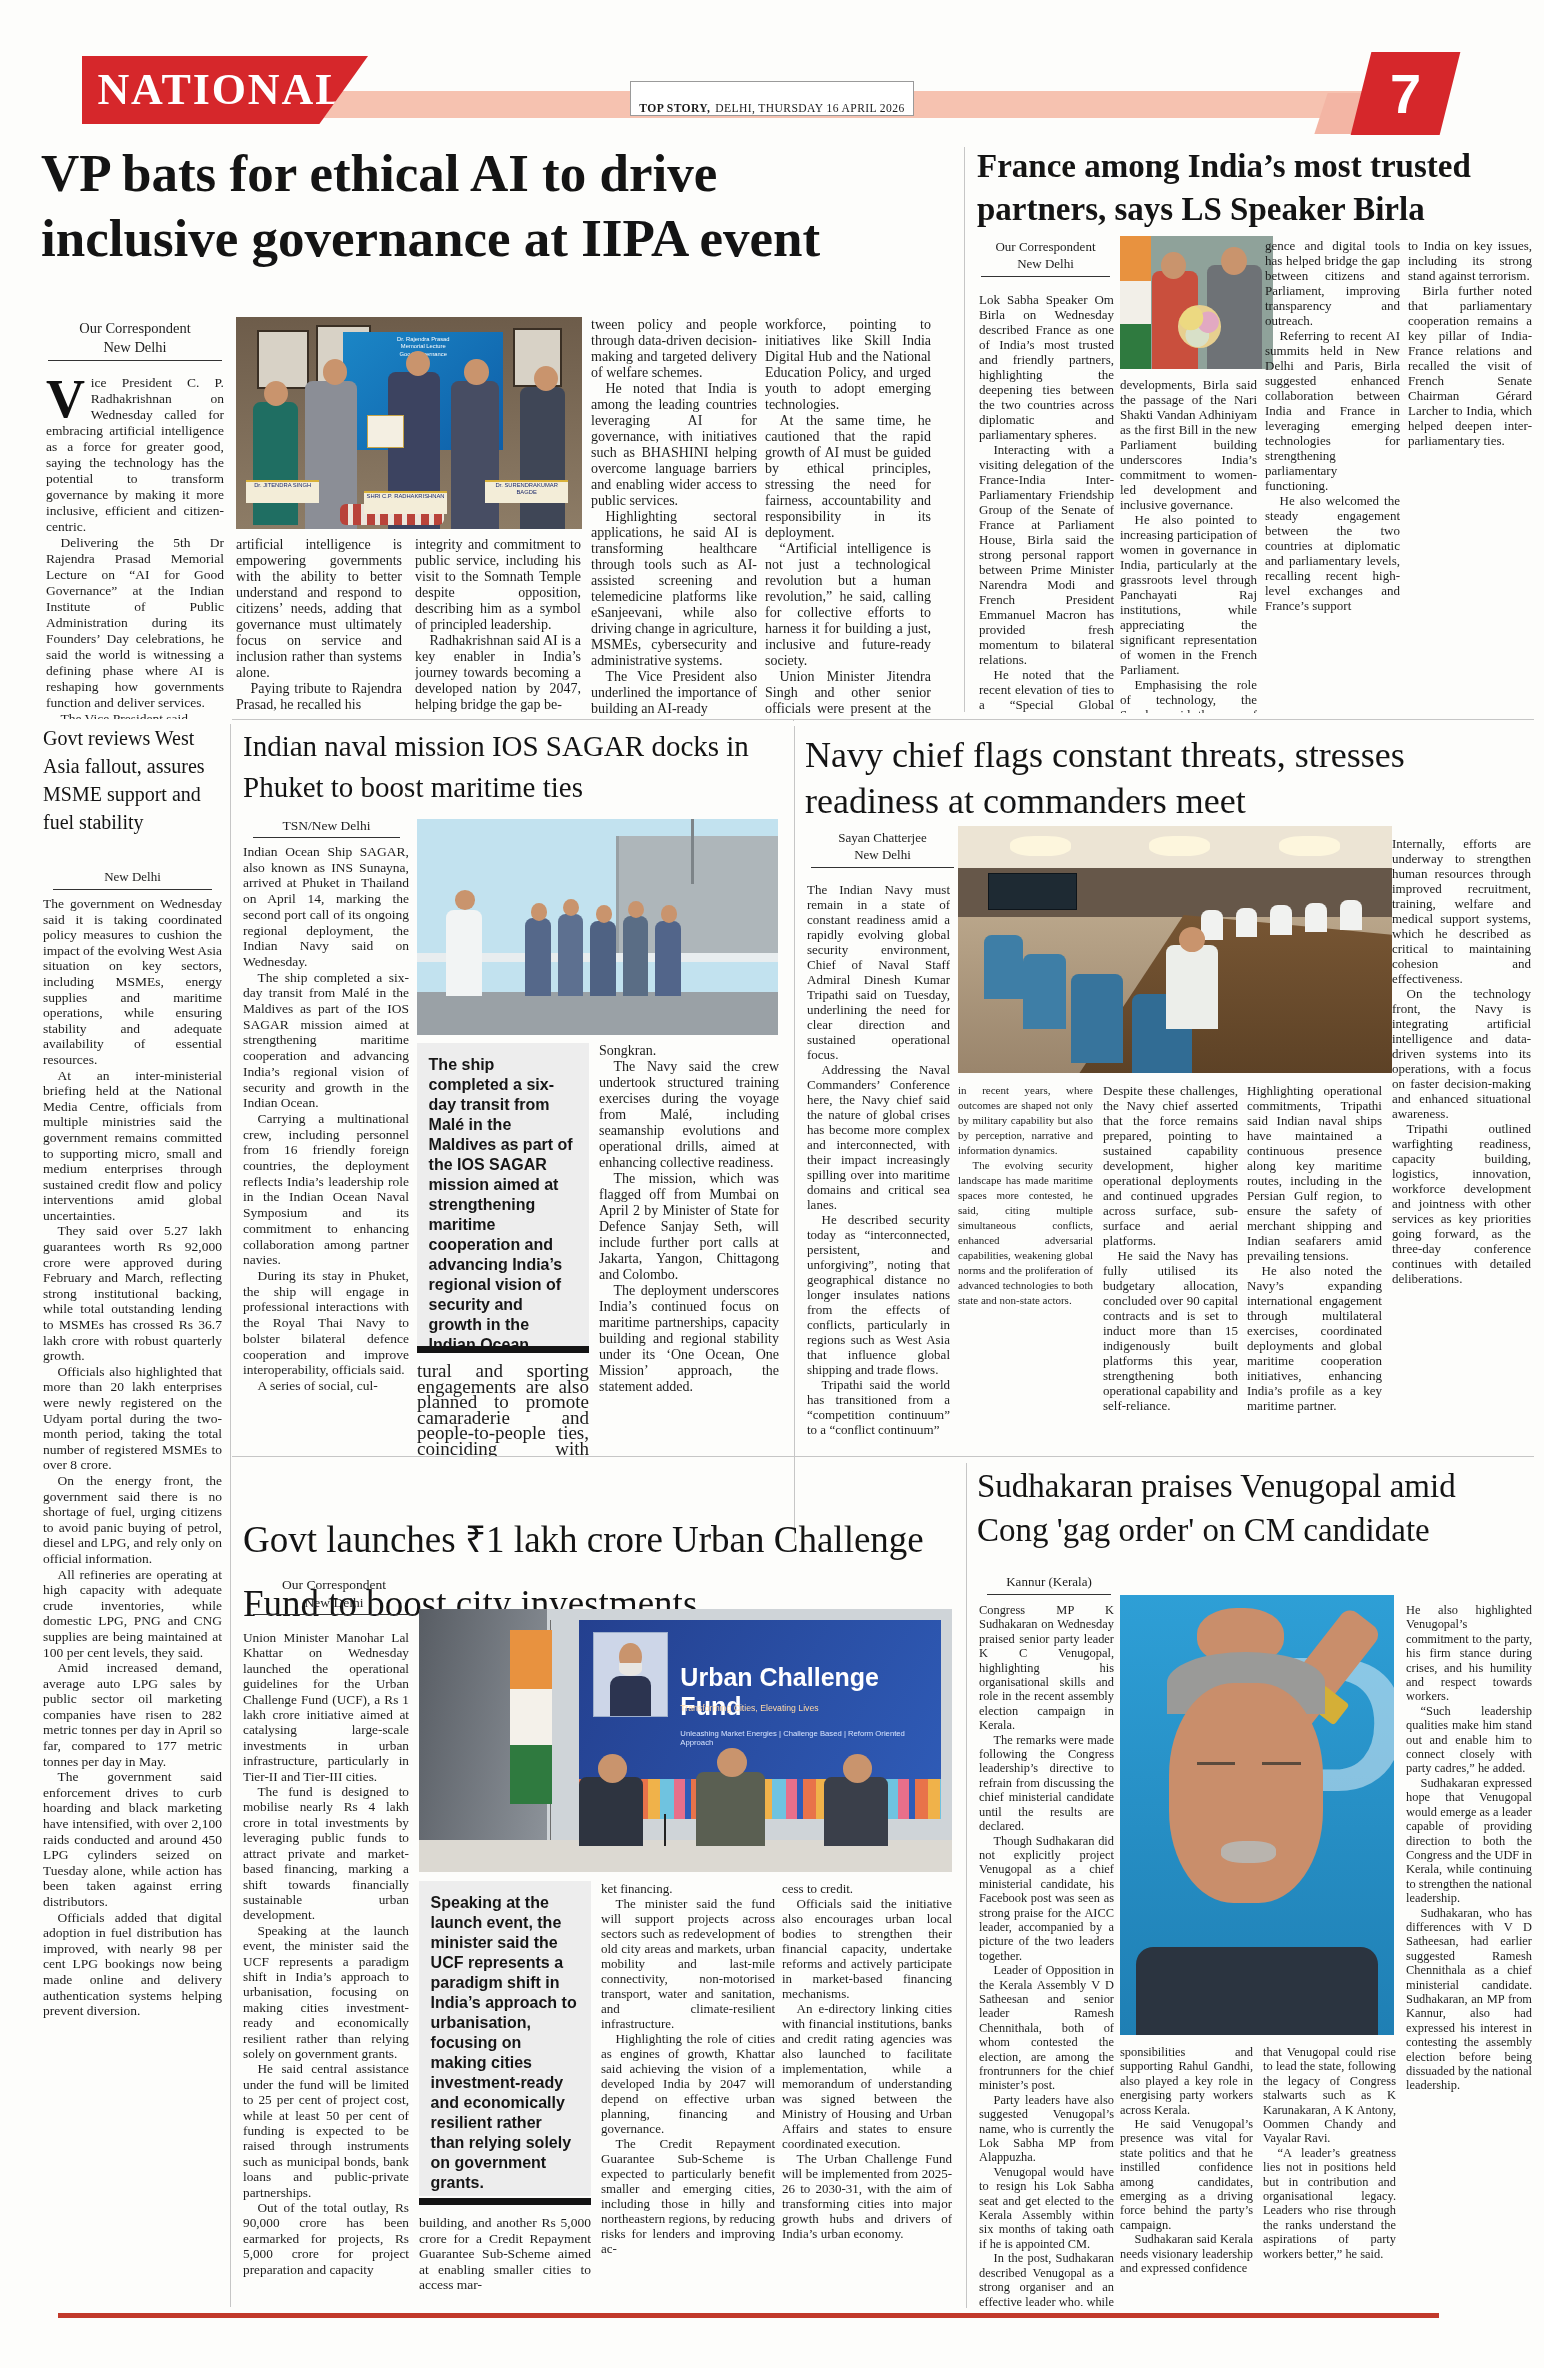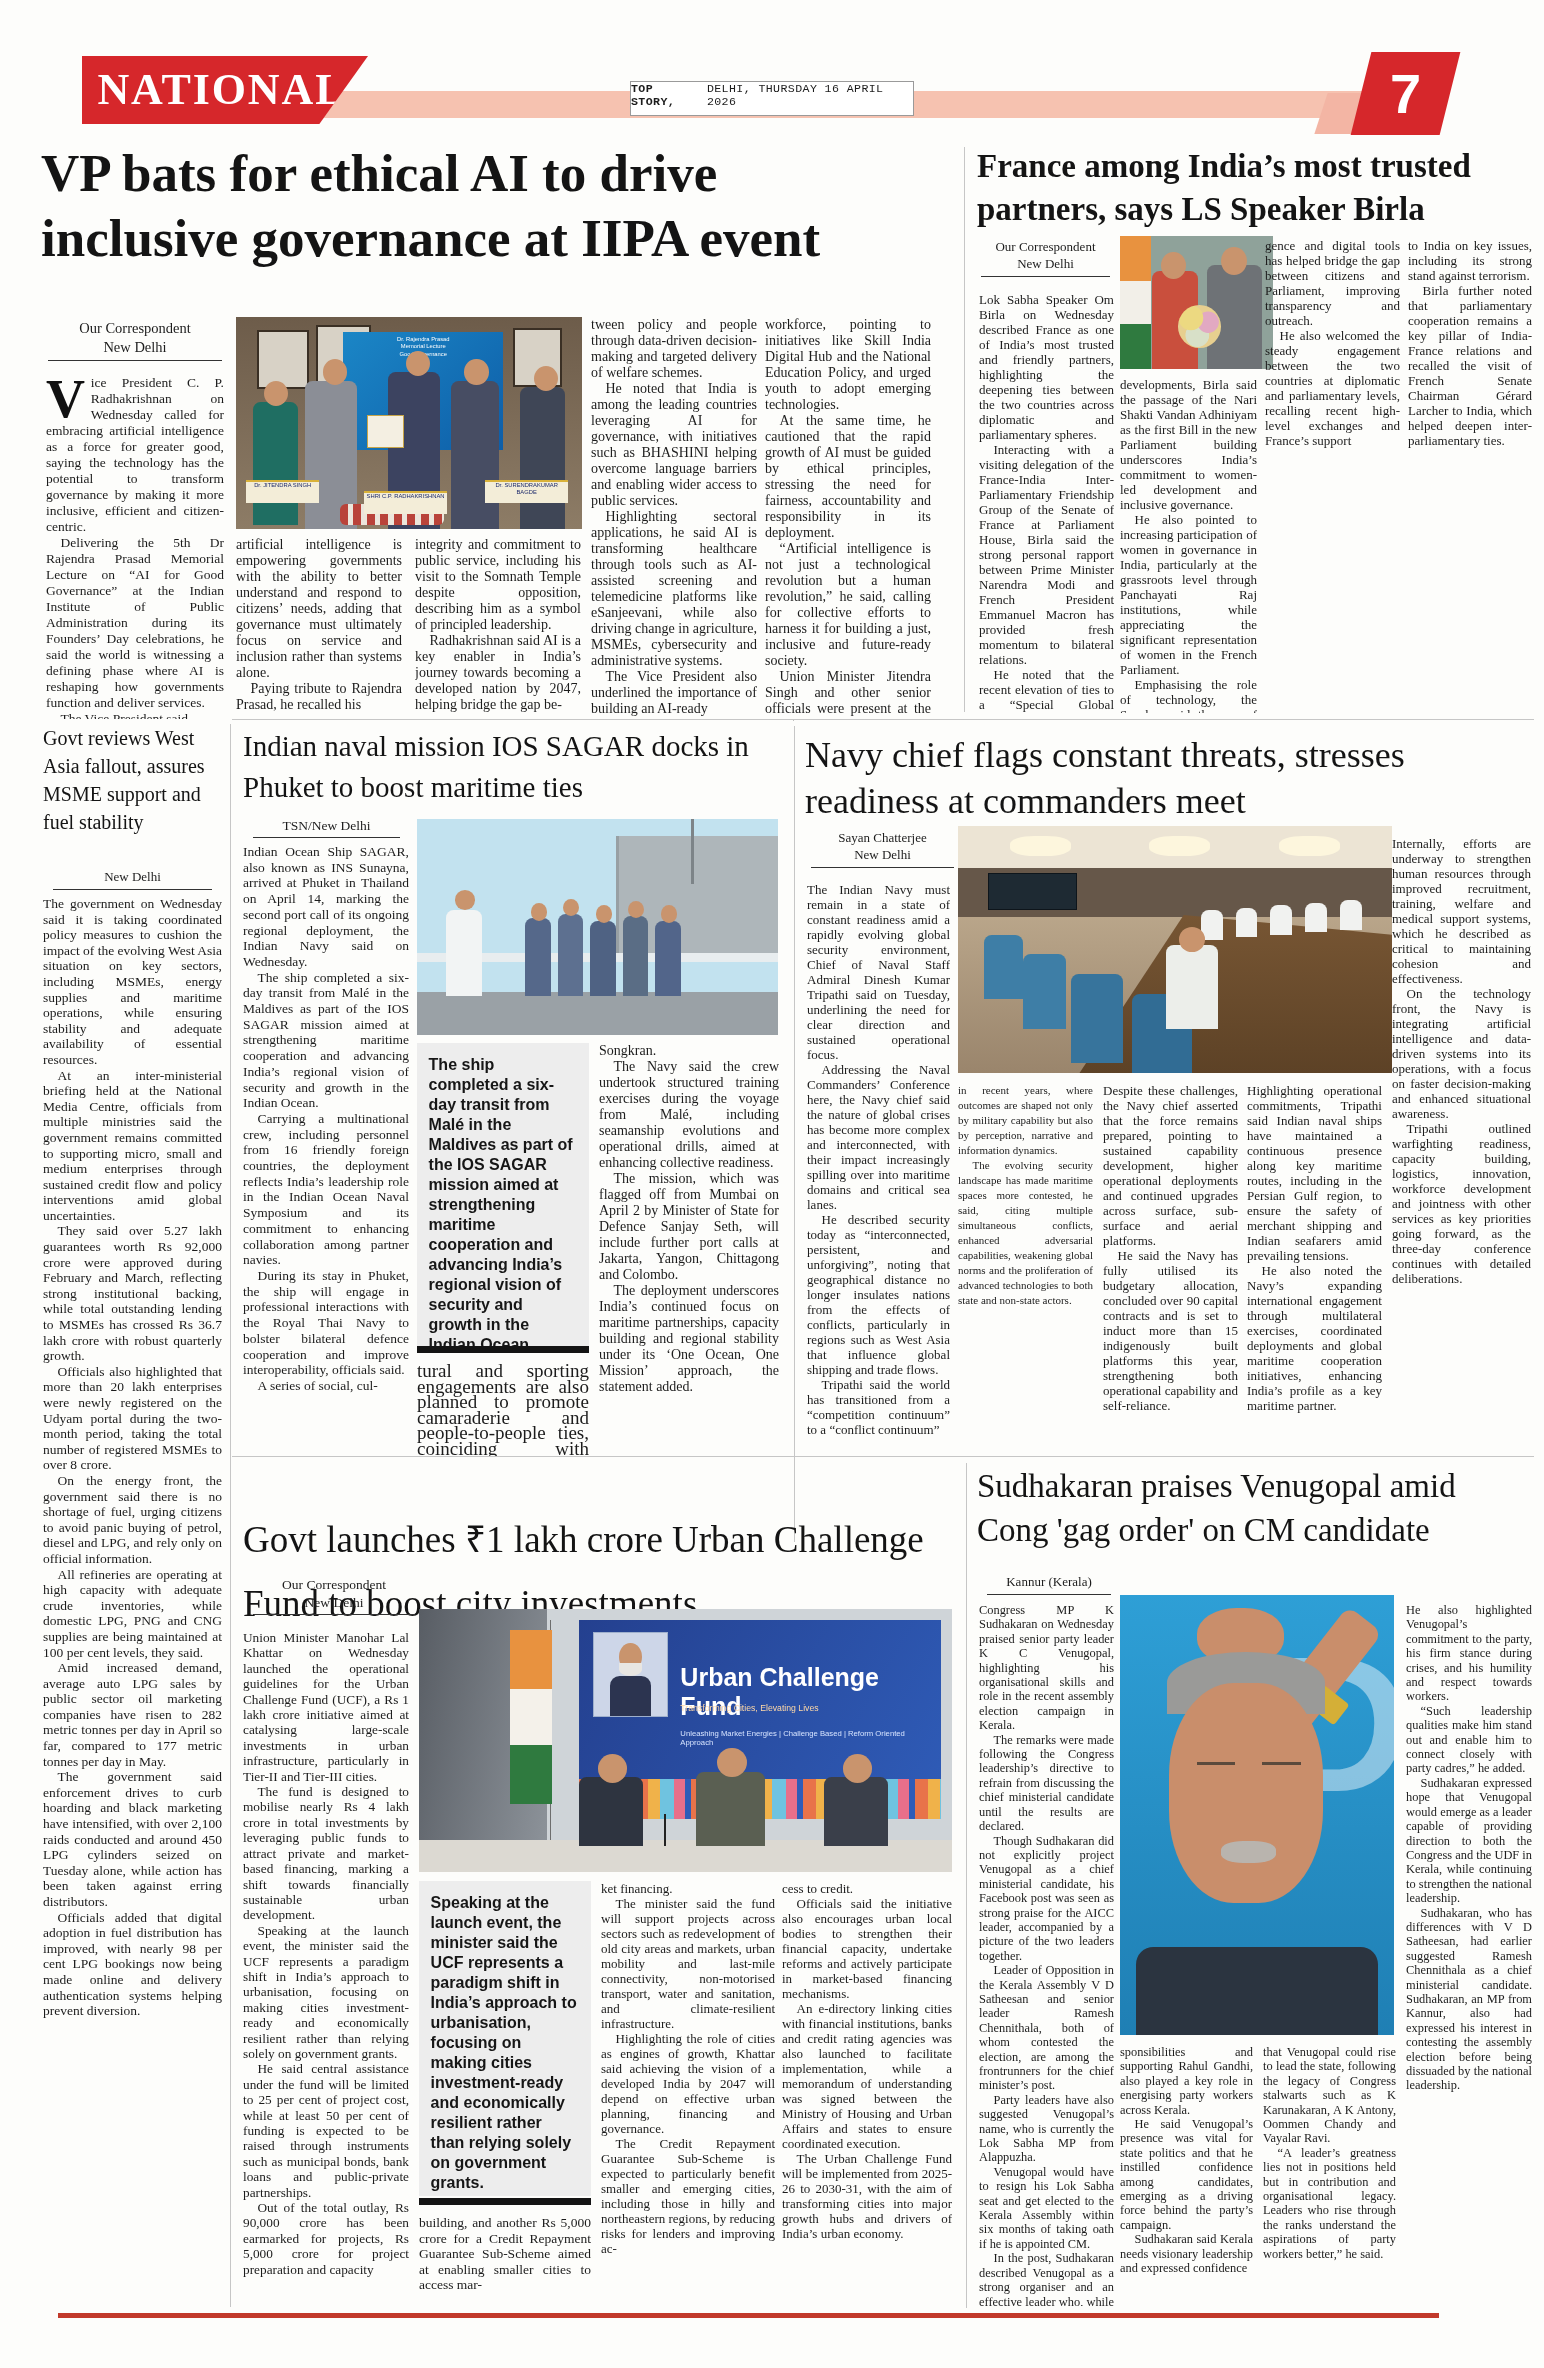--- a/index.html
+++ b/index.html
@@ -31,7 +31,7 @@
   <div class="abs" style="left:82px;top:56px;width:286px;height:68px;background:#d6272b;clip-path:polygon(0 0,100% 0,83% 100%,0 100%)">
     <div class="abs" style="left:15.4px;top:7.7px;font-size:44px;font-weight:bold;color:#fff;letter-spacing:1.9px;font-family:'Liberation Serif',serif">NATIONAL</div>
   </div>
-  <div class="abs" style="left:630px;top:81px;width:282px;height:33px;background:#fff;border:1px solid #9a9a9a;display:flex;align-items:flex-start;justify-content:center;font-family:Liberation Mono, monospace;font-size:11.6px;letter-spacing:0.4px">
+  <div class="abs" style="left:630px;top:81px;width:282px;height:33px;background:#fff;border:1px solid #9a9a9a;display:flex;align-items:flex-end;justify-content:center;font-family:Liberation Serif, serif;font-size:11.6px;letter-spacing:0.4px">
     <span style="font-weight:bold;margin-right:4.8px">TOP STORY,</span>
     <span>DELHI, THURSDAY 16 APRIL 2026</span>
   </div>

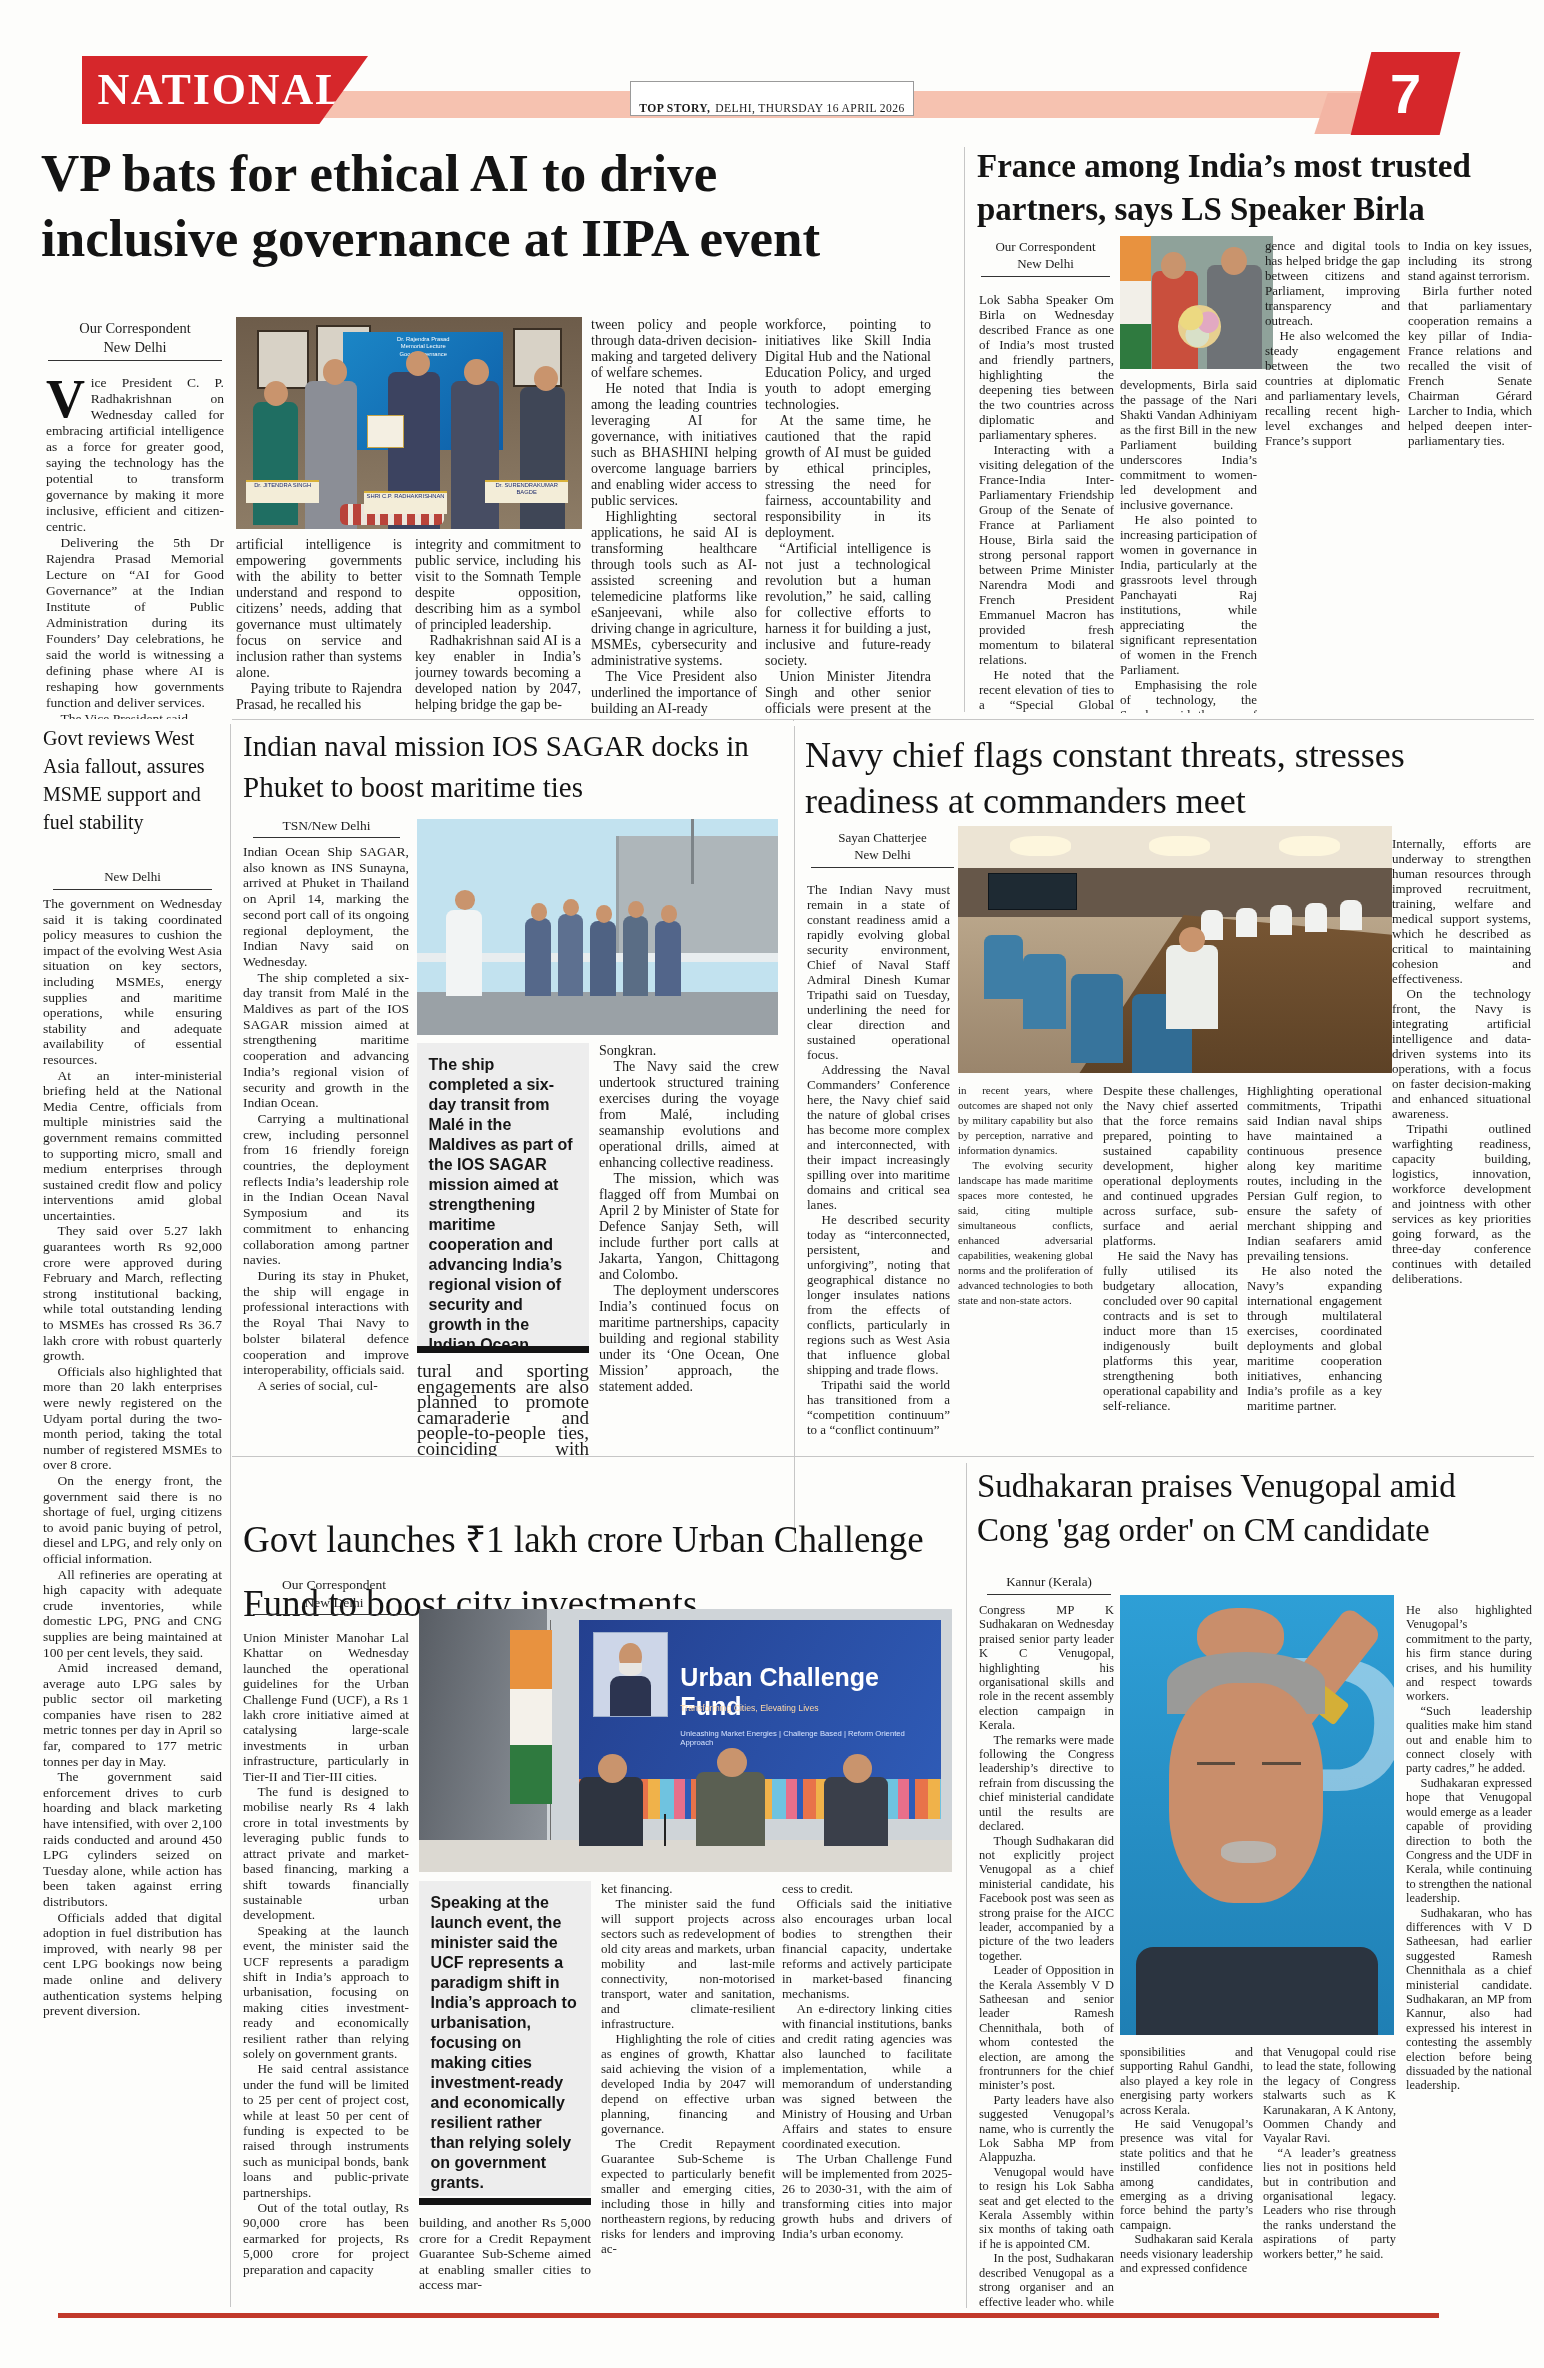--- a/index.html
+++ b/index.html
@@ -136,6 +136,7 @@
       </div>
     <div class="col" style="left:1265px;top:238px;width:135px;height:475px;font-size:13px;line-height:15px">
         <p class="cont">gence and digital tools has helped bridge the gap between citizens and Parliament, improving transparency and outreach.</p>
+        <p>Referring to recent AI summits held in New Delhi and Paris, Birla suggested enhanced collaboration between India and France in leveraging emerging technologies for strengthening parliamentary functioning.</p>
         <p>He also welcomed the steady engagement between the two countries at diplomatic and parliamentary levels, recalling recent high-level exchanges and France’s support</p>
       </div>
     <div class="col" style="left:1408px;top:238px;width:124px;height:475px;font-size:13px;line-height:15px">

